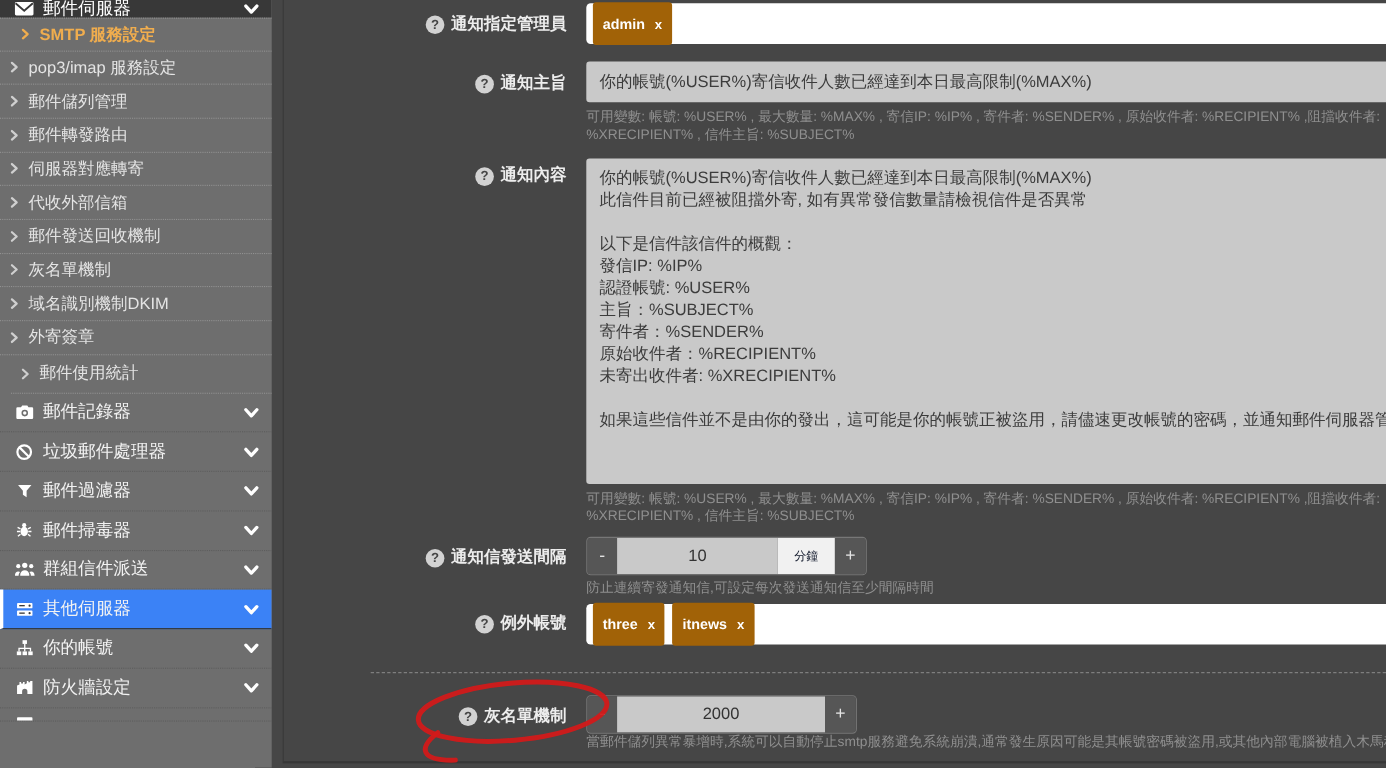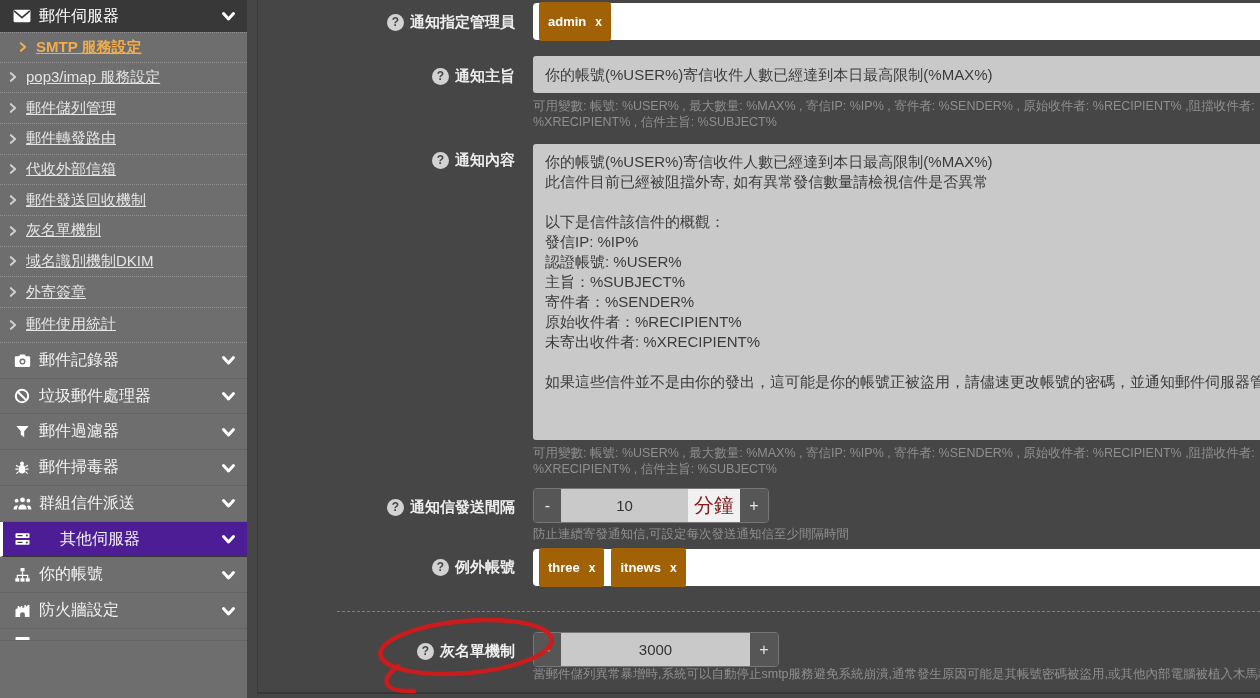--- a/index.html
+++ b/index.html
@@ -14,7 +14,7 @@
   .sidebar { position:absolute; left:0; top:0; width:247px; height:698px; background:#6e6e6e; overflow:hidden; }
   .side-item { display:flex; align-items:center; padding:0 10px 0 12px; cursor:pointer; }
   .side-item .slabel { white-space:nowrap; }
-  .top-header { height:32px; background:#383838; color:#fff; font-size:16px; }
+  .top-header { height:16px; background:#383838; color:#fff; font-size:16px; }
   .sub { height:30.66px; color:#e4e4e4; font-size:15px; padding-left:8px; border-bottom:1px dotted #929292;text-decoration:underline; }
   .sub .arrow { display:inline-flex; margin-right:8px; color:#cfcfcf; }
   .sub.active { padding-left:18px; color:#f0ad4e; font-weight:bold; border-top:1px dotted #929292; }

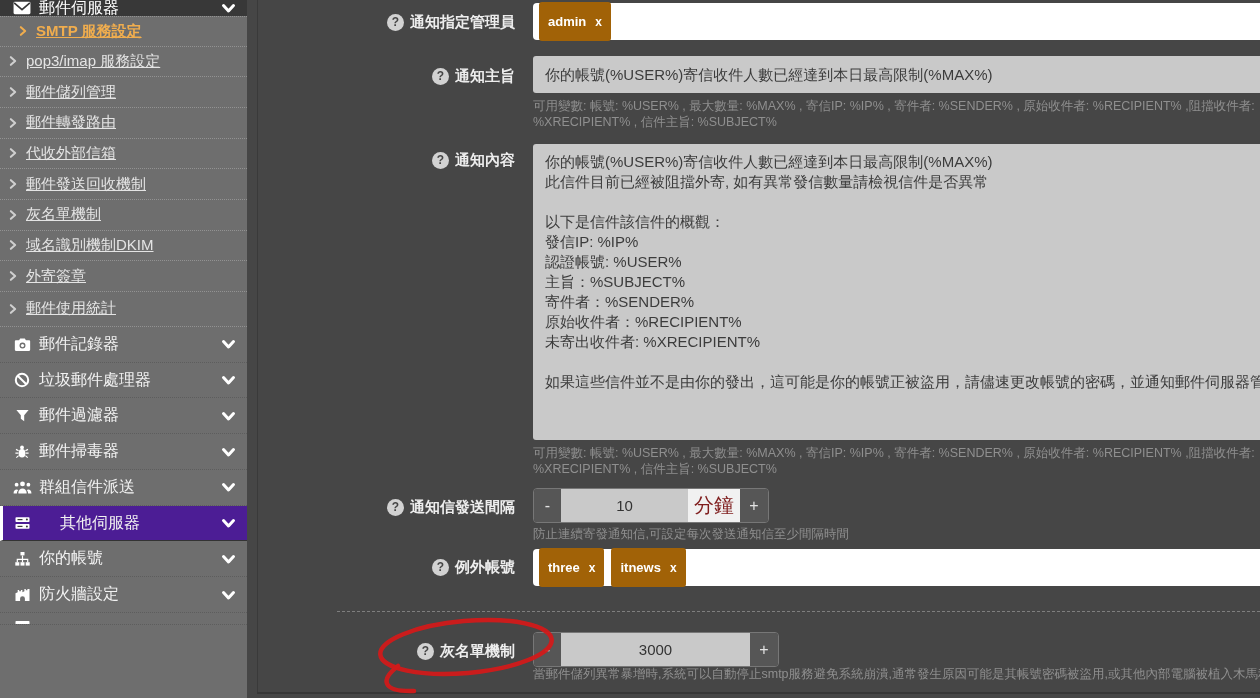--- a/index.html
+++ b/index.html
@@ -15,7 +15,7 @@
   .side-item { display:flex; align-items:center; padding:0 10px 0 12px; cursor:pointer; }
   .side-item .slabel { white-space:nowrap; }
   .top-header { height:16px; background:#383838; color:#fff; font-size:16px; }
-  .sub { height:30.66px; color:#e4e4e4; font-size:15px; padding-left:8px; border-bottom:1px dotted #929292;text-decoration:underline; }
+  .sub { height:30.66px; color:#e4e4e4; font-size:15px; padding-left:8px; border-bottom:1px dotted #929292; }
   .sub .arrow { display:inline-flex; margin-right:8px; color:#cfcfcf; }
   .sub.active { padding-left:18px; color:#f0ad4e; font-weight:bold; border-top:1px dotted #929292; }
   .sub.active .arrow { color:#f0ad4e; }

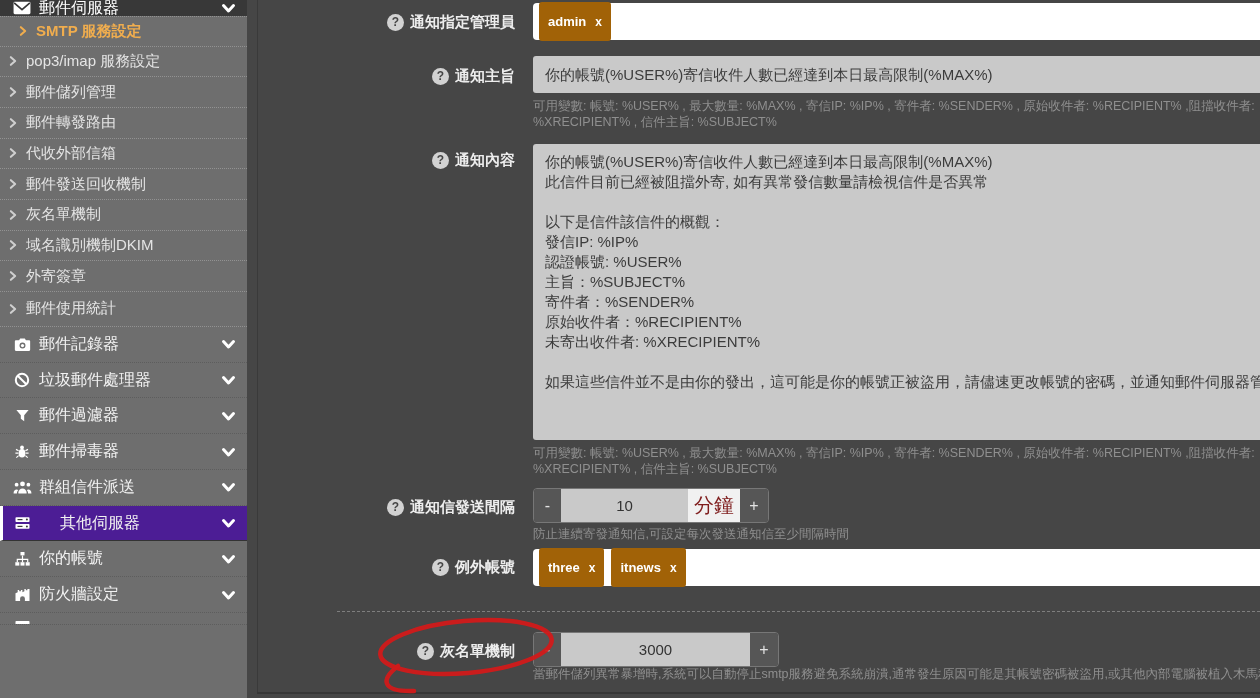--- a/index.html
+++ b/index.html
@@ -122,6 +122,14 @@
     <span class="slabel">郵件轉發路由</span>
   </div>
 
+  <div class="side-item sub">
+    <span class="arrow">
+        <svg width="10" height="12" viewBox="0 0 10 14">
+          <path d="M2.5 2.5 7.5 7l-5 4.5" fill="none" stroke="currentColor" stroke-width="2.4" stroke-linecap="round" stroke-linejoin="round"></path>
+        </svg>
+      </span>
+    <span class="slabel">伺服器對應轉寄</span>
+  </div>
 
   <div class="side-item sub">
     <span class="arrow">

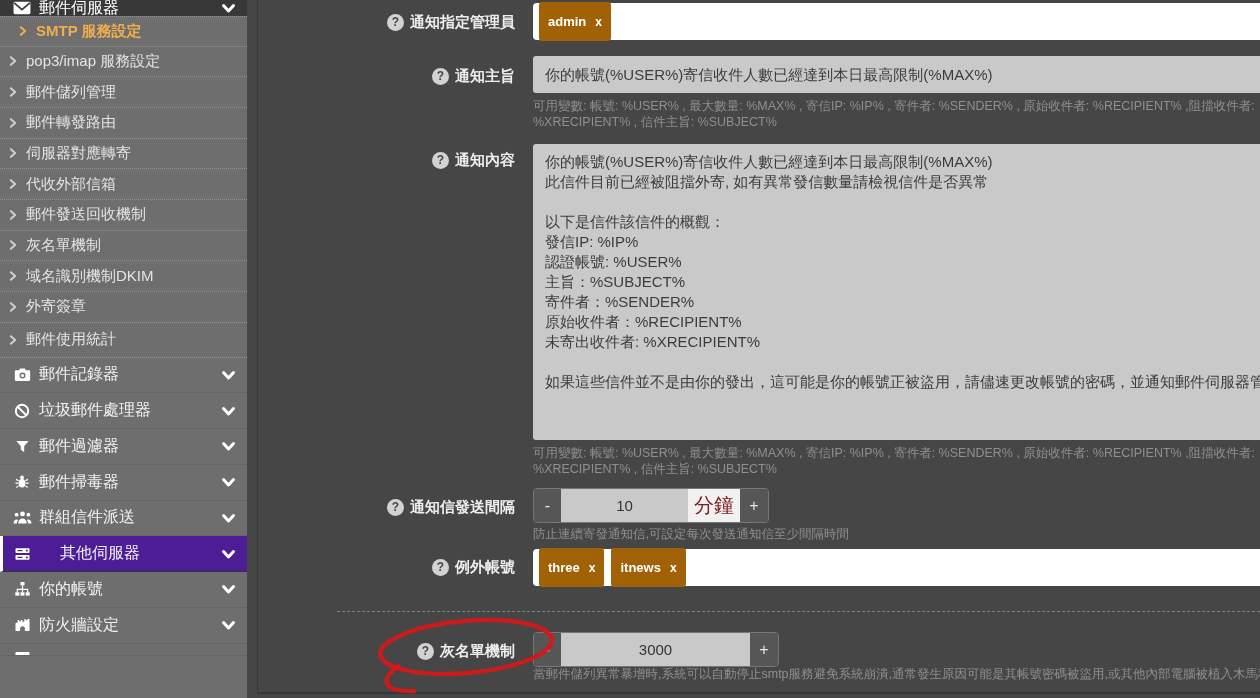--- a/index.html
+++ b/index.html
@@ -177,7 +177,7 @@
     <span class="slabel">外寄簽章</span>
   </div>
 
-  <div class="side-item sub" style="height:35px;">
+  <div class="side-item sub" style="height:35px;margin-left:10px;">
     <span class="arrow">
         <svg width="10" height="12" viewBox="0 0 10 14">
           <path d="M2.5 2.5 7.5 7l-5 4.5" fill="none" stroke="currentColor" stroke-width="2.4" stroke-linecap="round" stroke-linejoin="round"></path>

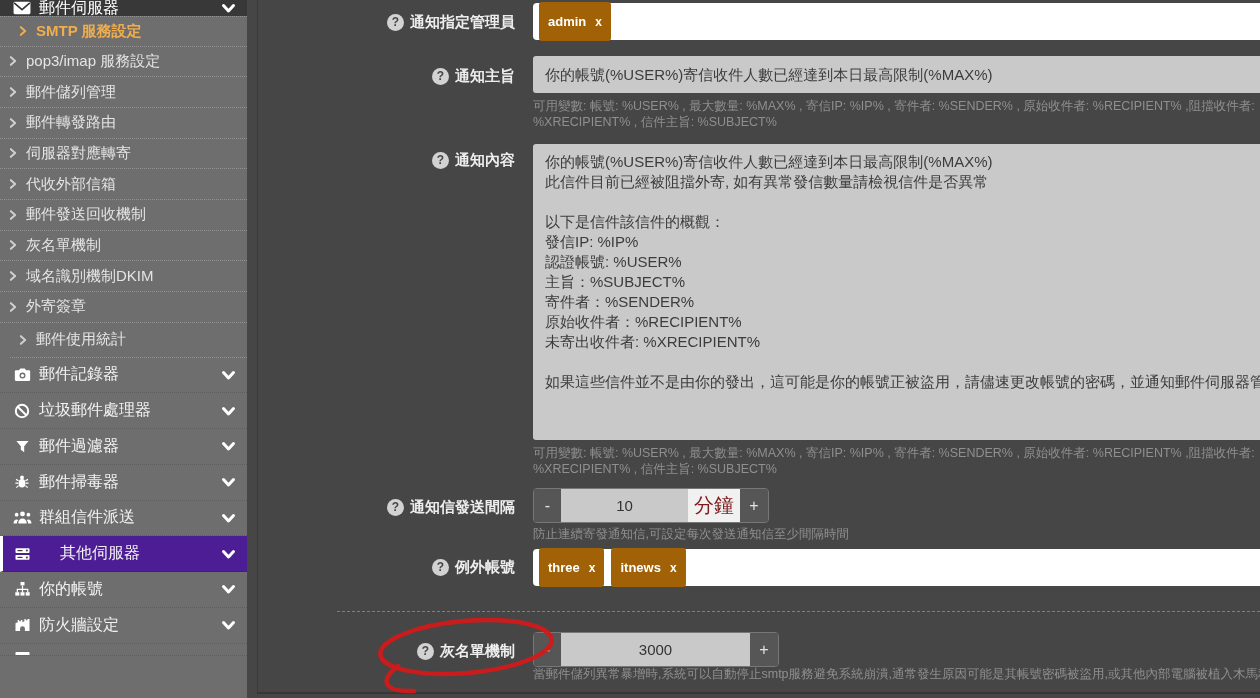--- a/index.html
+++ b/index.html
@@ -372,7 +372,7 @@
 </div>
 <div class="stepper" style="left:533px; top:488px;">
   <span class="step-btn">-</span>
-  <span class="step-val" style="width:127px;">10</span>
+  <span class="step-val" style="width:146px;">10</span>
   <span class="step-unit">分鐘</span>
   <span class="step-btn" style="width:28px;">+</span>
 </div>

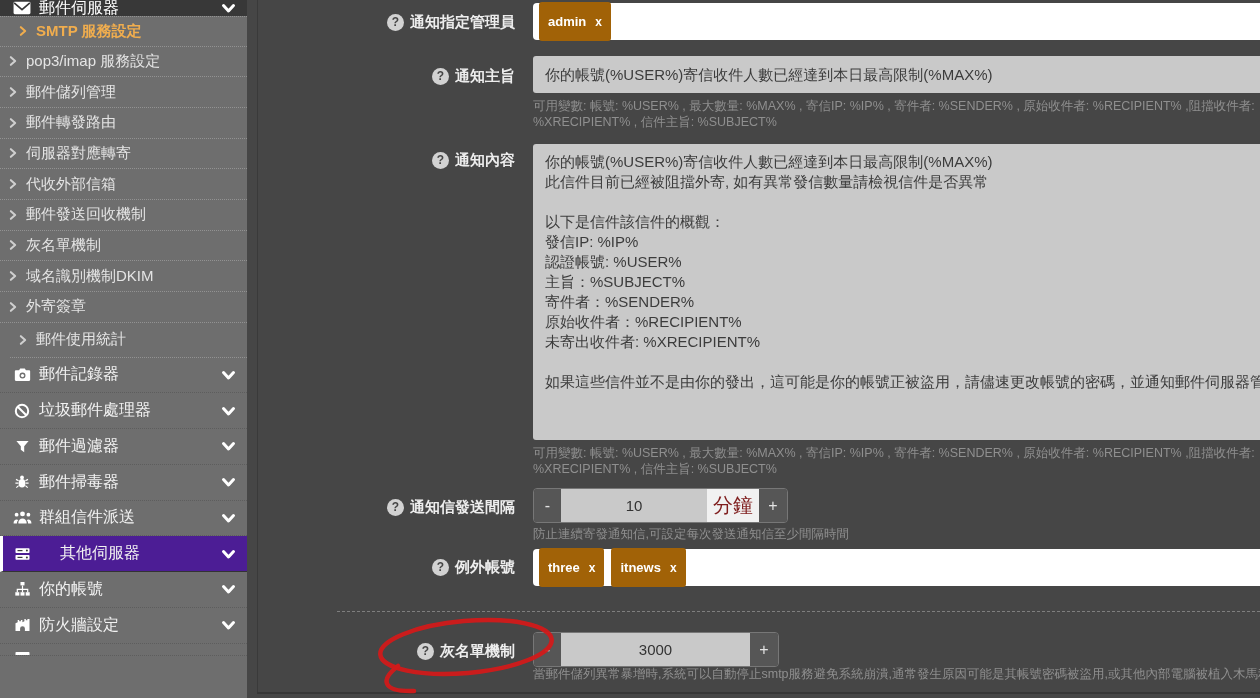--- a/index.html
+++ b/index.html
@@ -62,7 +62,7 @@
     display:flex; align-items:center; justify-content:center; cursor:pointer; flex:none;
   }
   .step-val { background:#c9c9c9; color:#333; font-size:15px; display:flex; align-items:center; justify-content:center; }
-  .step-unit { background:#f1f1f1; color:#7f1d1d; font-size:20px; display:flex; align-items:center; justify-content:center; width:52px; flex:none; }
+  .step-unit { background:#f1f1f1; color:#0f172a; font-size:11px; display:flex; align-items:center; justify-content:center; width:52px; flex:none; }
   .divider { position:absolute; left:337px; top:611px; width:923px; border-top:1px dashed #7e7e7e; }
   .annot { position:absolute; left:368px; top:612px; pointer-events:none; }
 </style>

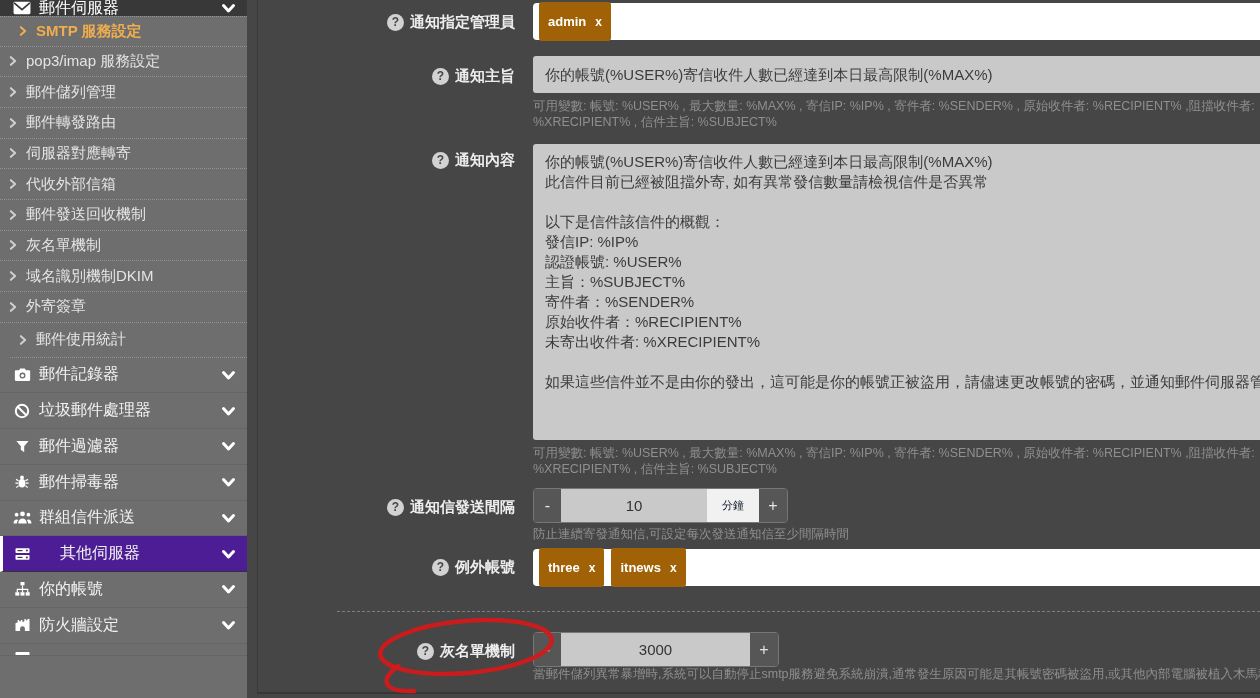--- a/index.html
+++ b/index.html
@@ -20,7 +20,7 @@
   .sub.active { padding-left:18px; color:#f0ad4e; font-weight:bold; border-top:1px dotted #929292; }
   .sub.active .arrow { color:#f0ad4e; }
   .sec { height:35.75px; color:#f2f2f2; font-size:16px; border-bottom:1px dotted #5d5d5d;font-family:Liberation Serif, serif; }
-  .sec.dark { background:#4c1d95; border-left:3px solid #ffffff; padding-left:9px; border-bottom:1px solid #333;gap:21px; }
+  .sec.dark { background:#3b82f6; border-left:3px solid #ffffff; padding-left:9px; border-bottom:1px solid #333; }
   .sicon { display:inline-flex; width:20px; justify-content:center; margin-right:7px; color:#fff; flex:none; }
   .chev { margin-left:auto; display:inline-flex; color:#fff; flex:none; }
   .partial { height:12px; overflow:hidden; align-items:flex-start; padding-top:6px; }

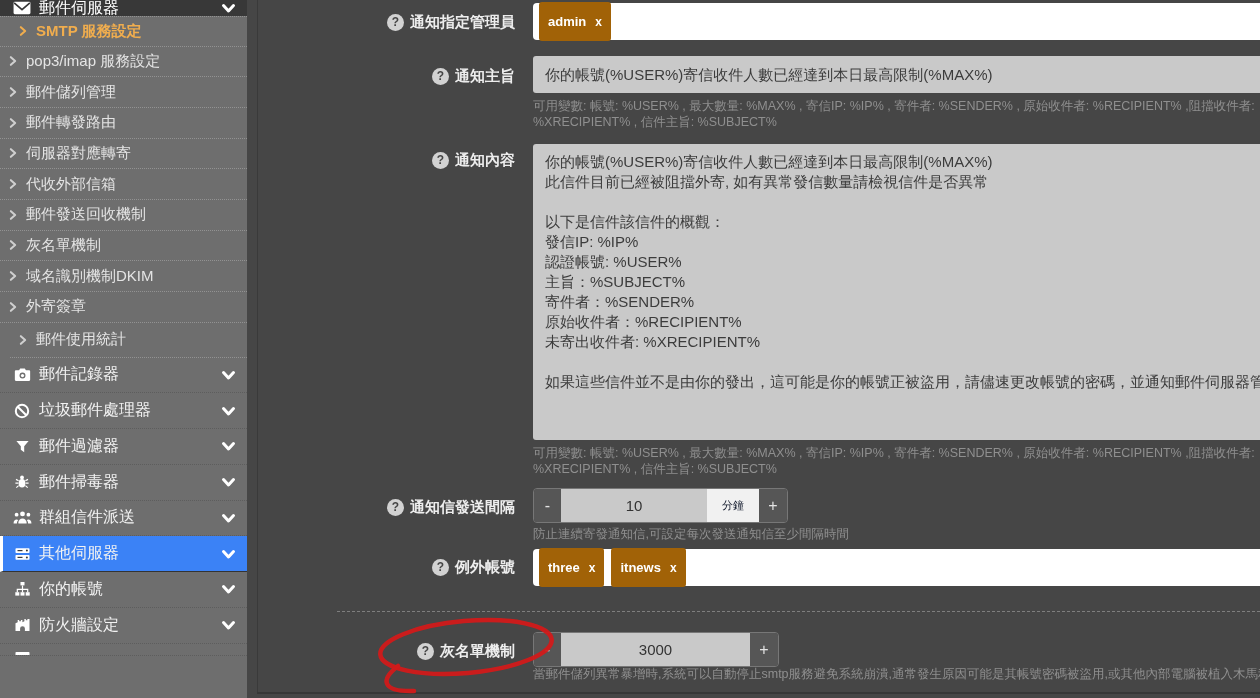--- a/index.html
+++ b/index.html
@@ -401,7 +401,7 @@
 </div>
 <div class="stepper" style="left:533px; top:632px;">
   <span class="step-btn">-</span>
-  <span class="step-val" style="width:189px;">3000</span>
+  <span class="step-val" style="width:189px;">2000</span>
   <span class="step-btn" style="width:28px;">+</span>
 </div>
 <div class="hint nowrap" style="left:533px; top:667px; width:760px;">當郵件儲列異常暴增時,系統可以自動停止smtp服務避免系統崩潰,通常發生原因可能是其帳號密碼被盜用,或其他內部電腦被植入木馬程式大量發信</div>

